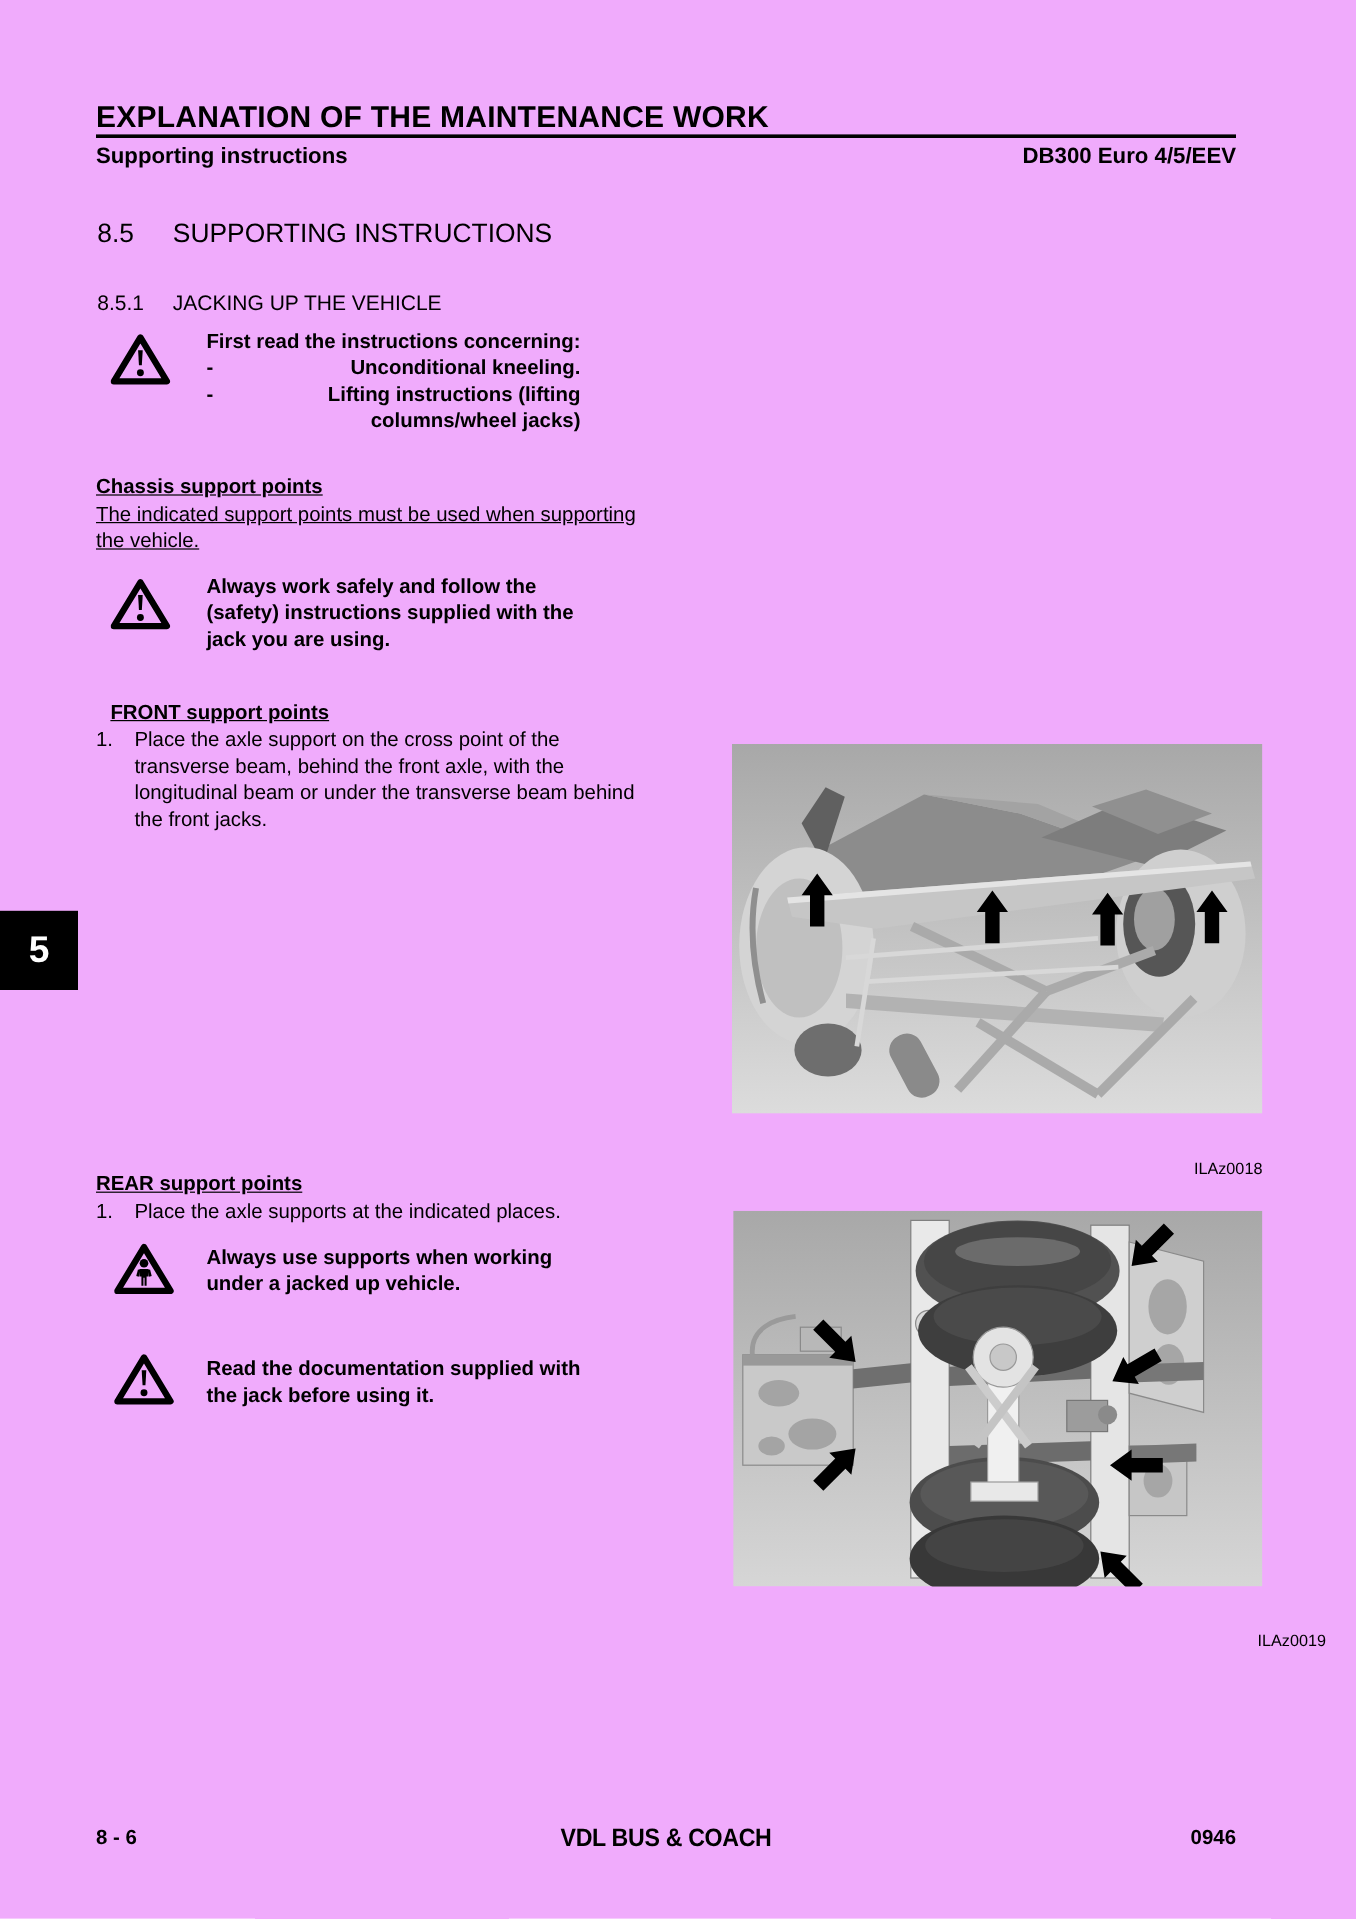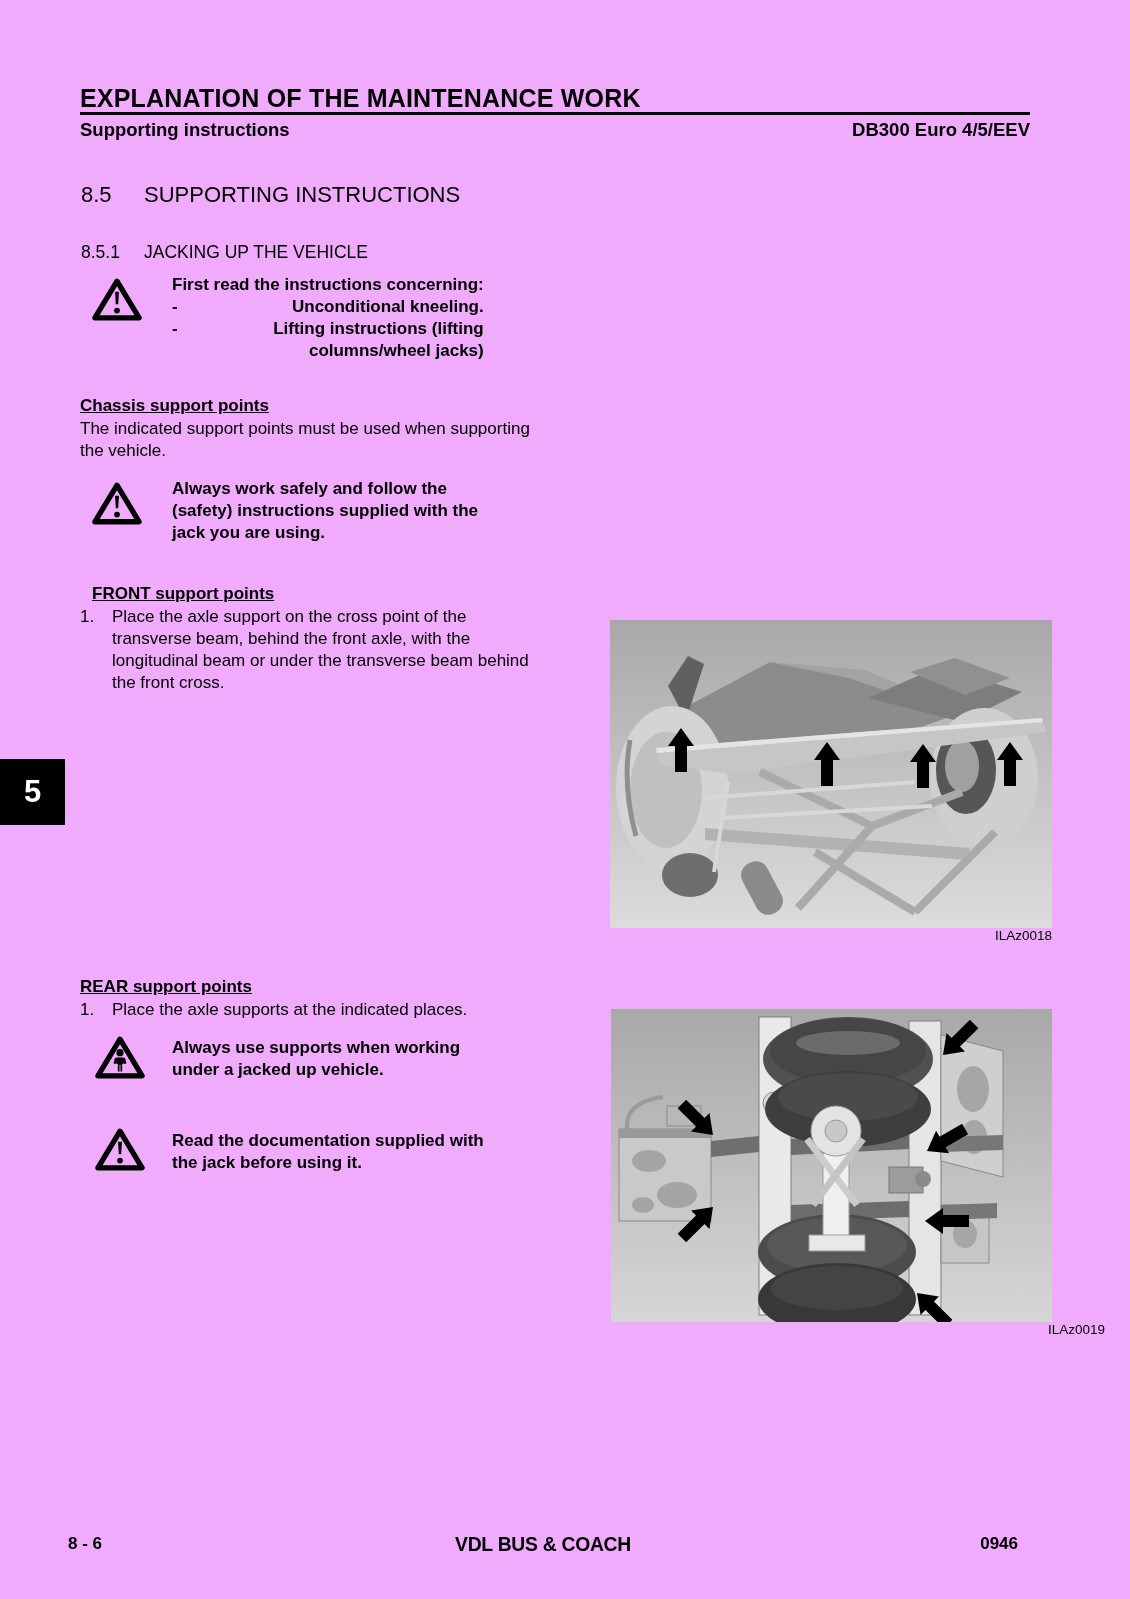--- a/index.html
+++ b/index.html
@@ -92,7 +92,7 @@
   </div>
 
   <div class="abs h-bold" style="left:80px;top:396px;">Chassis support points</div>
-  <div class="abs body-lines" style="left:80px;top:418px;">
+  <div class="abs body-lines" style="left:80px;top:418px;text-decoration:underline;">
     <div>The indicated support points must be used when supporting</div>
     <div>the vehicle.</div>
   </div>

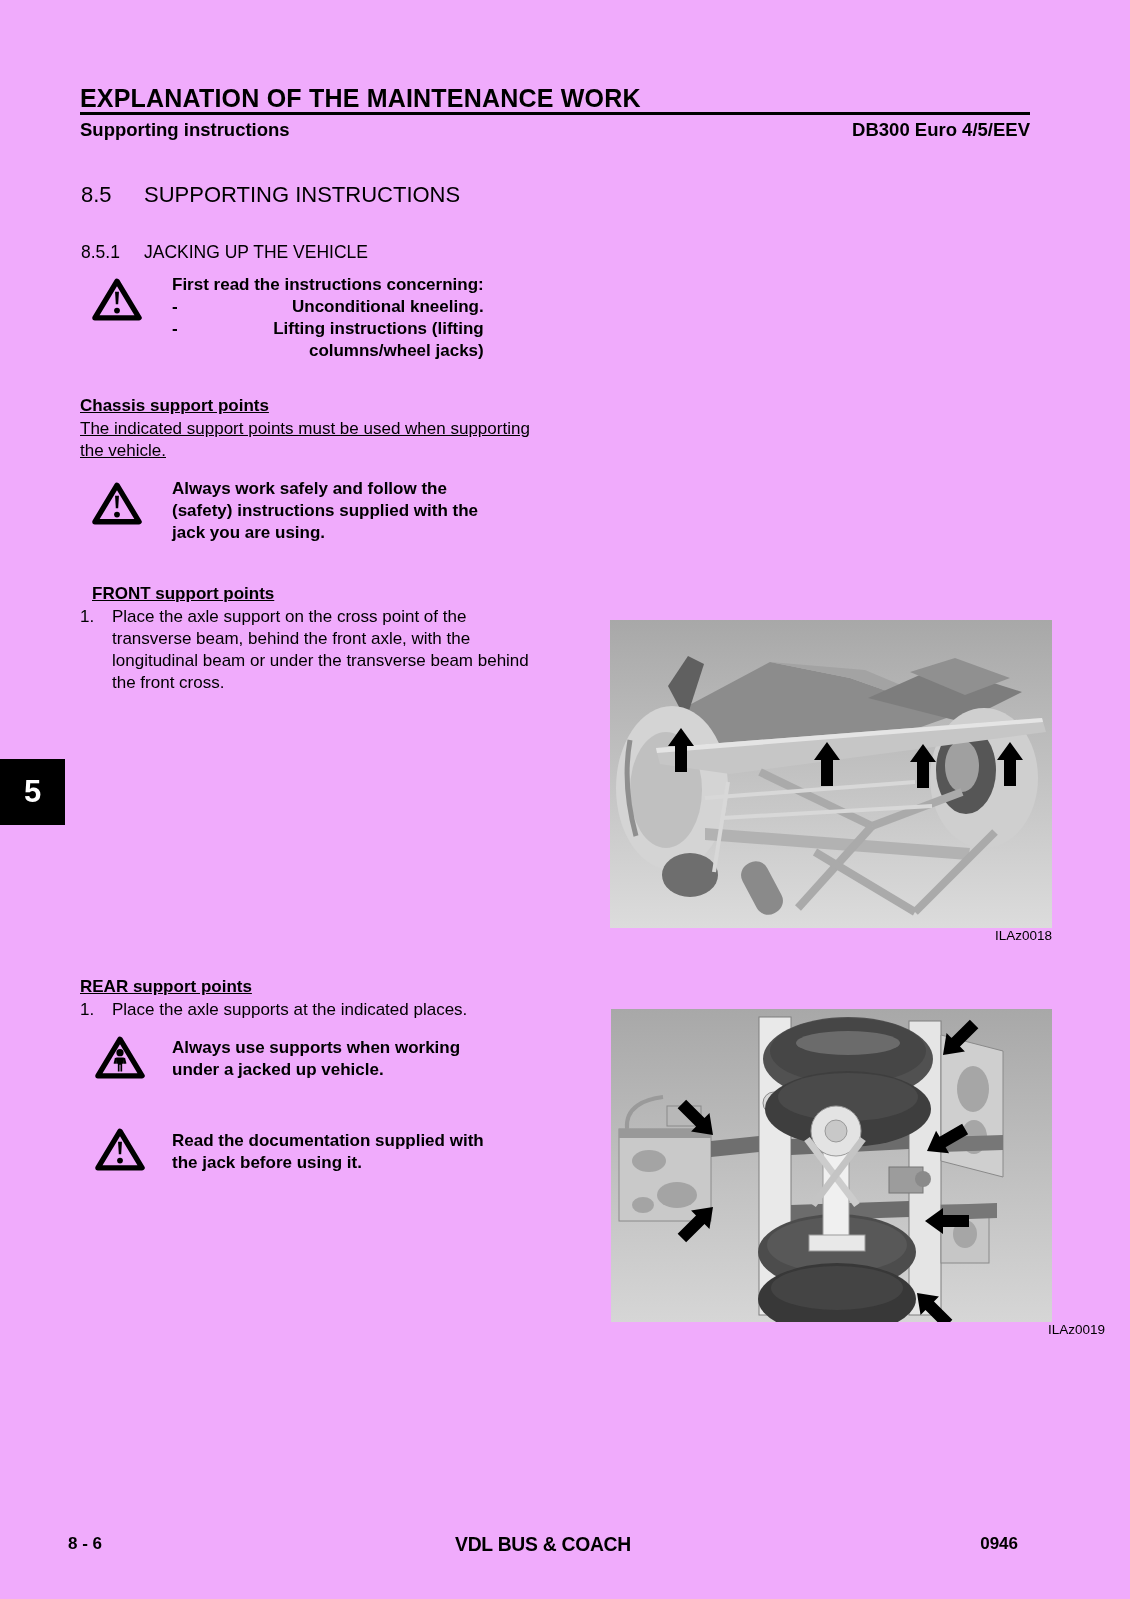--- a/index.html
+++ b/index.html
@@ -117,7 +117,7 @@
       <div>Place the axle support on the cross point of the</div>
       <div>transverse beam, behind the front axle, with the</div>
       <div>longitudinal beam or under the transverse beam behind</div>
-      <div>the front cross.</div>
+      <div>the front jacks.</div>
     </span>
   </div>
 

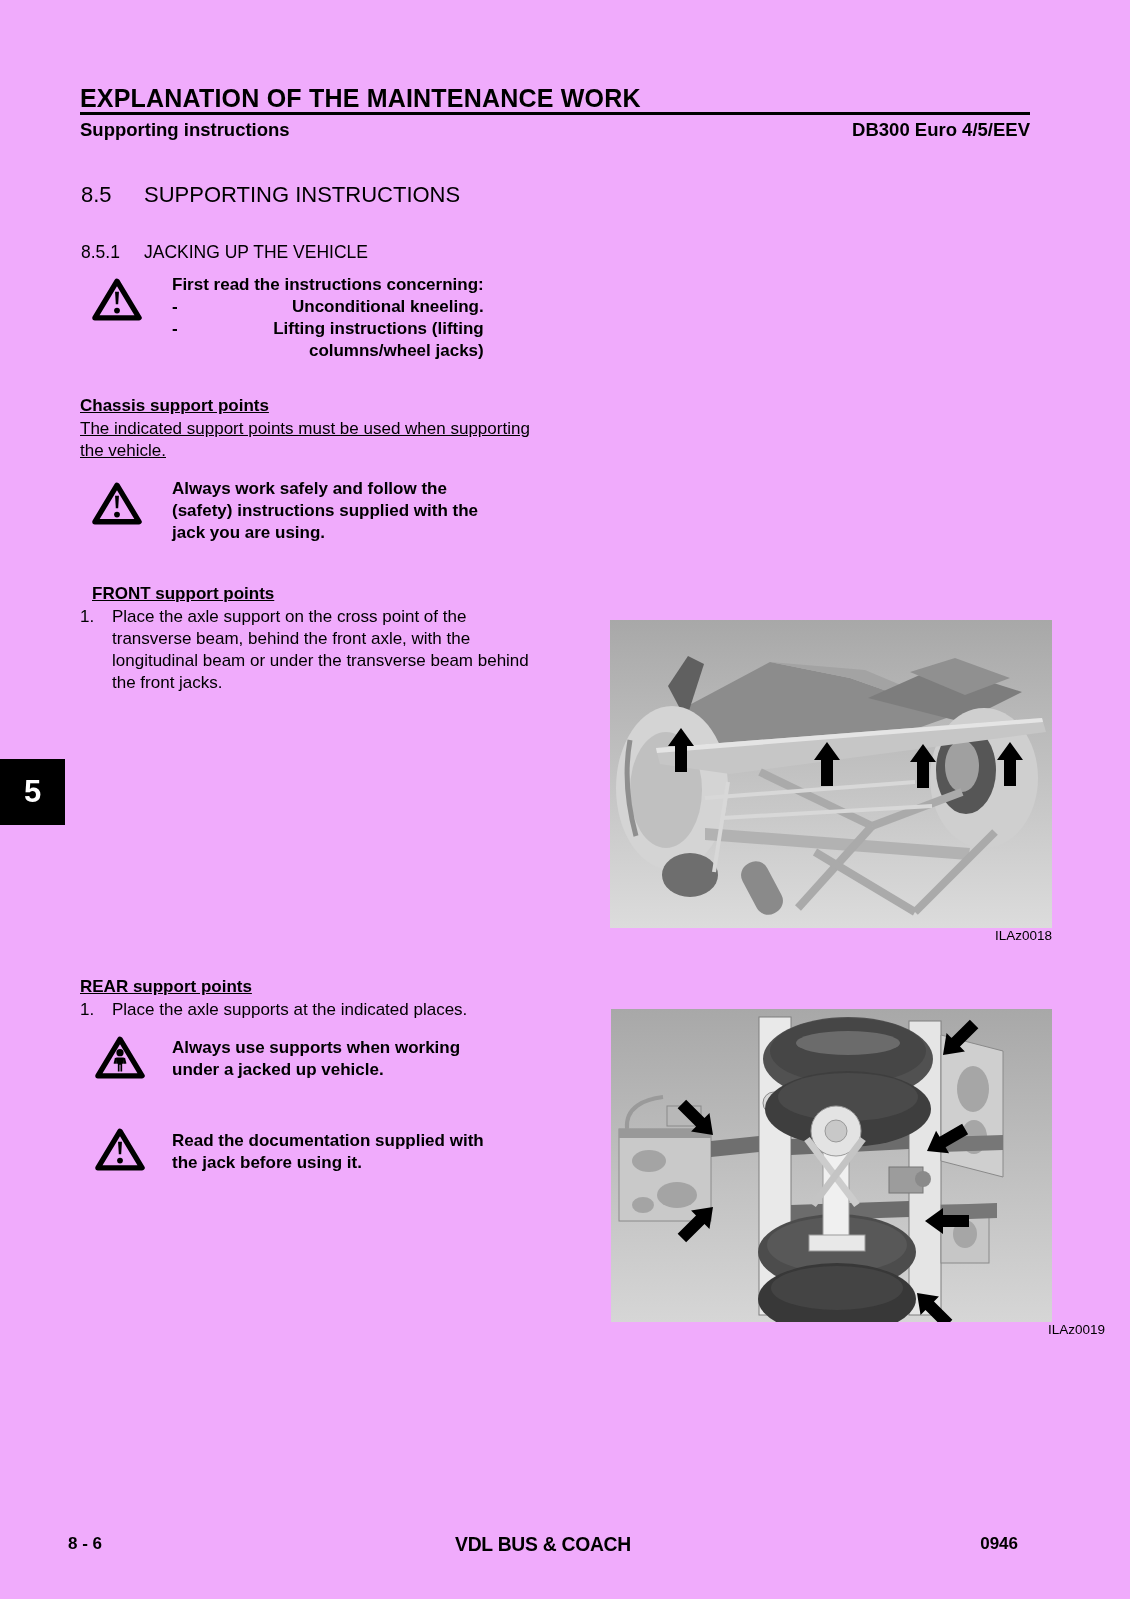--- a/index.html
+++ b/index.html
@@ -37,7 +37,7 @@
 
   
   .figure{display:block;}
-  .fig-caption{font-size:13.5px;text-align:right;}
+  .fig-caption{font-size:13.5px;text-align:right;margin-top:38px;}
 
   
   .side-tab{left:0;top:759px;width:65px;height:66px;background:#000;color:#fff;

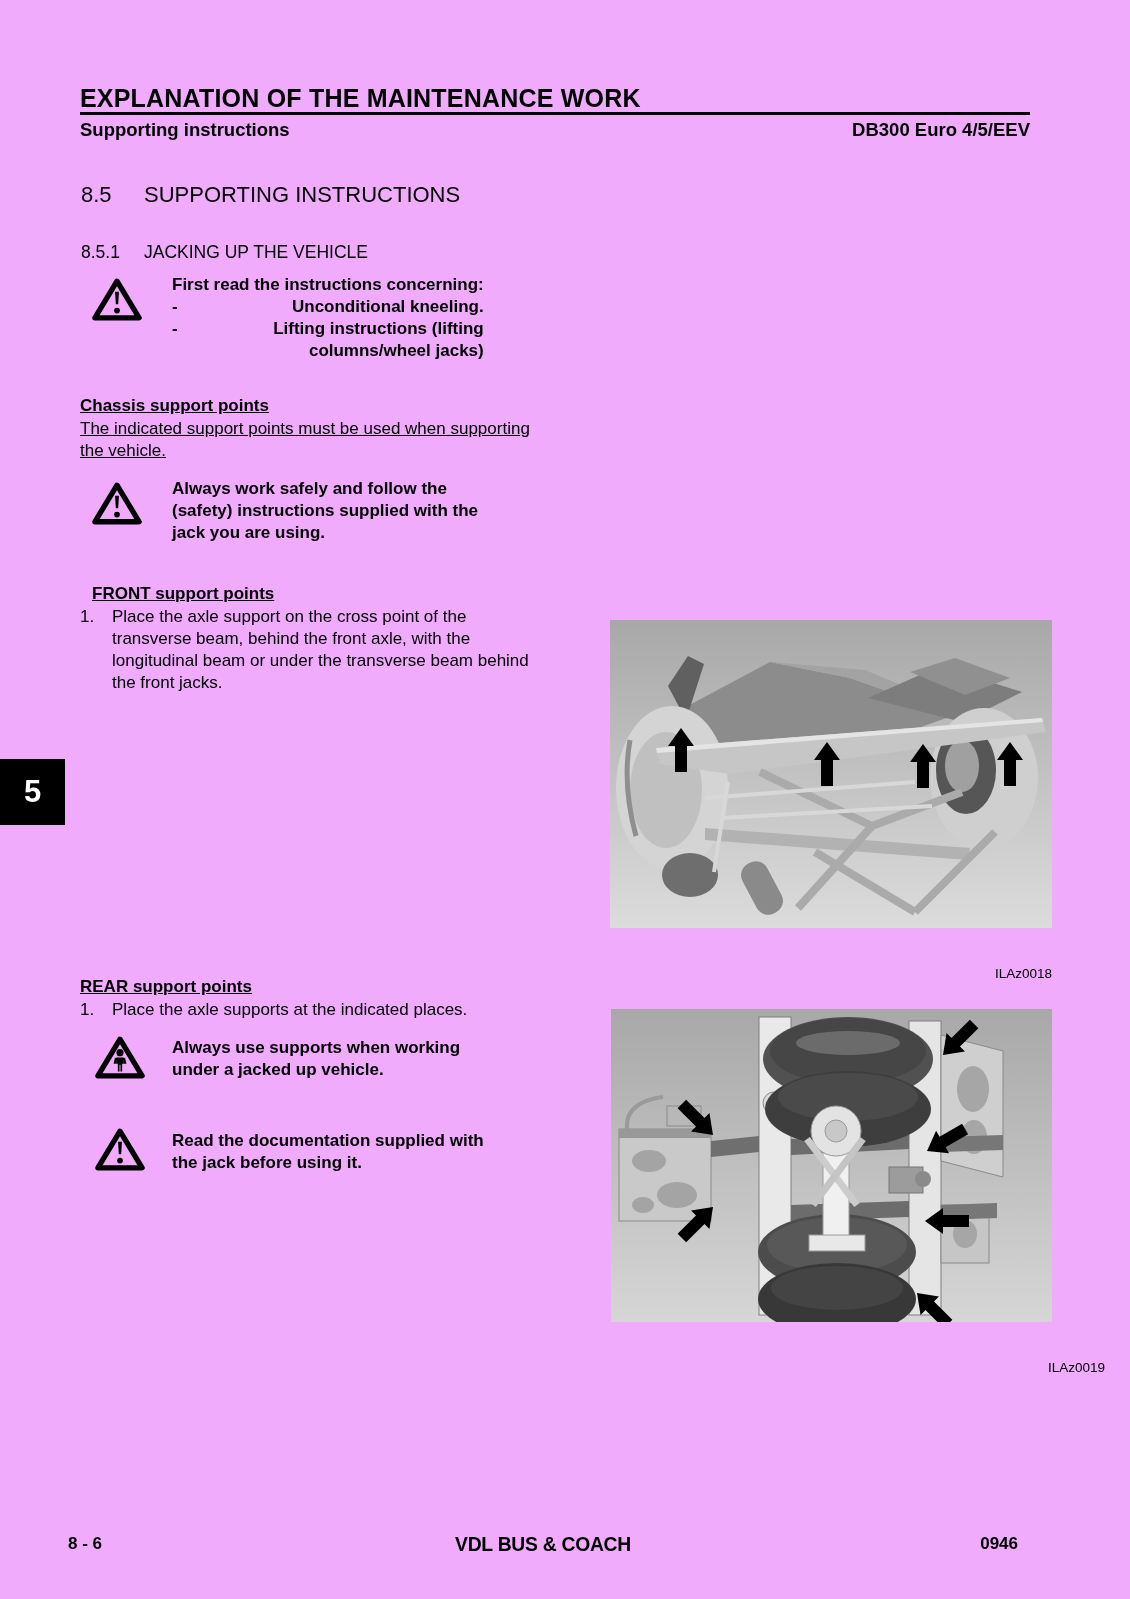--- a/index.html
+++ b/index.html
@@ -44,7 +44,7 @@
     display:flex;align-items:center;justify-content:center;font-size:31px;font-weight:bold;}
 
   
-  .footer{left:68px;top:1520px;width:950px;height:30px;margin-top:12px;}
+  .footer{left:80px;top:1520px;width:950px;height:30px;}
   .footer .pgnum{position:absolute;left:0;top:2px;font-size:17px;font-weight:bold;}
   .footer .brand{position:absolute;left:50%;top:0;transform:translateX(-50%) scaleX(.92);
     font-size:21px;font-weight:bold;letter-spacing:-.3px;white-space:nowrap;}

